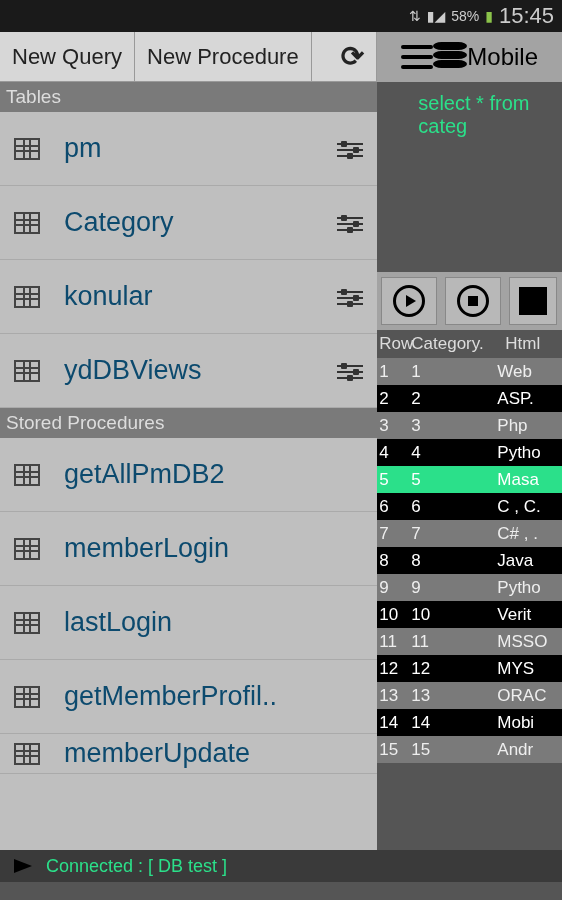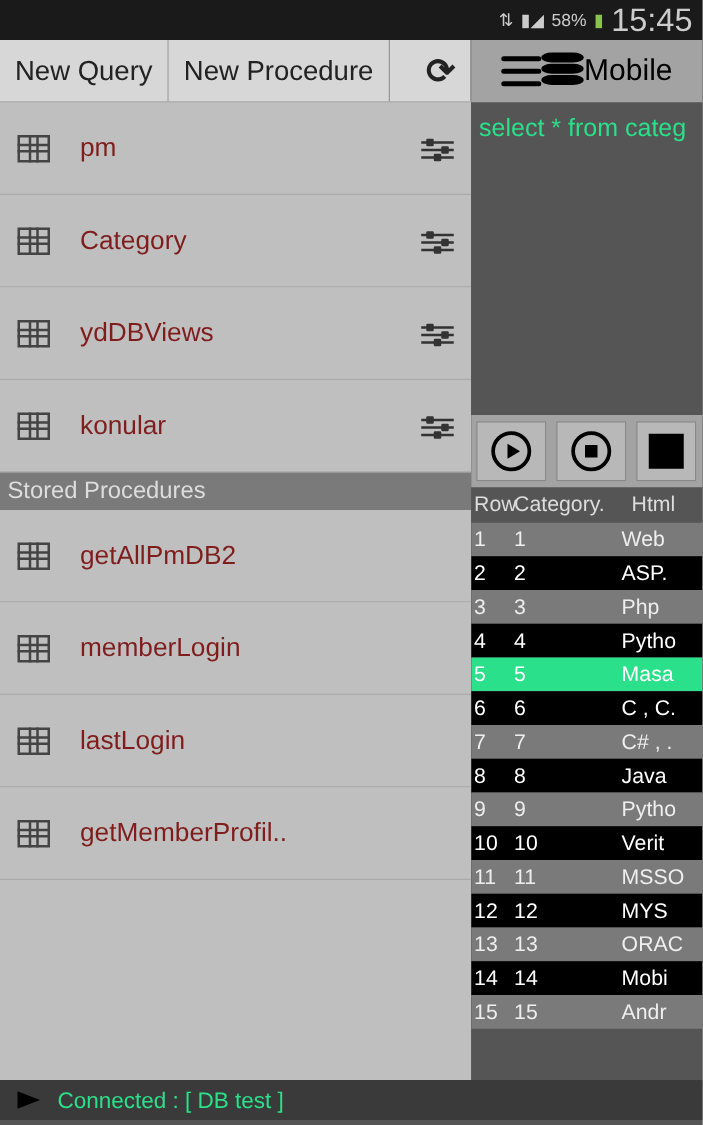--- a/index.html
+++ b/index.html
@@ -6,7 +6,7 @@
 body { width: 562px; height: 900px; overflow: hidden; background: #555; position: relative; }
 
 .status-bar { height: 32px; background: #1a1a1a; color: #ccc; display: flex; justify-content: flex-end; align-items: center; padding: 0 8px; font-size: 14px; gap: 6px; }
-.status-bar .time { font-size: 26px; font-weight: 300; }
+.status-bar .time { font-size: 22px; font-weight: 300; }
 .status-bar .battery { color: #8bc34a; }
 
 .container { display: flex; height: calc(100% - 32px - 32px); }

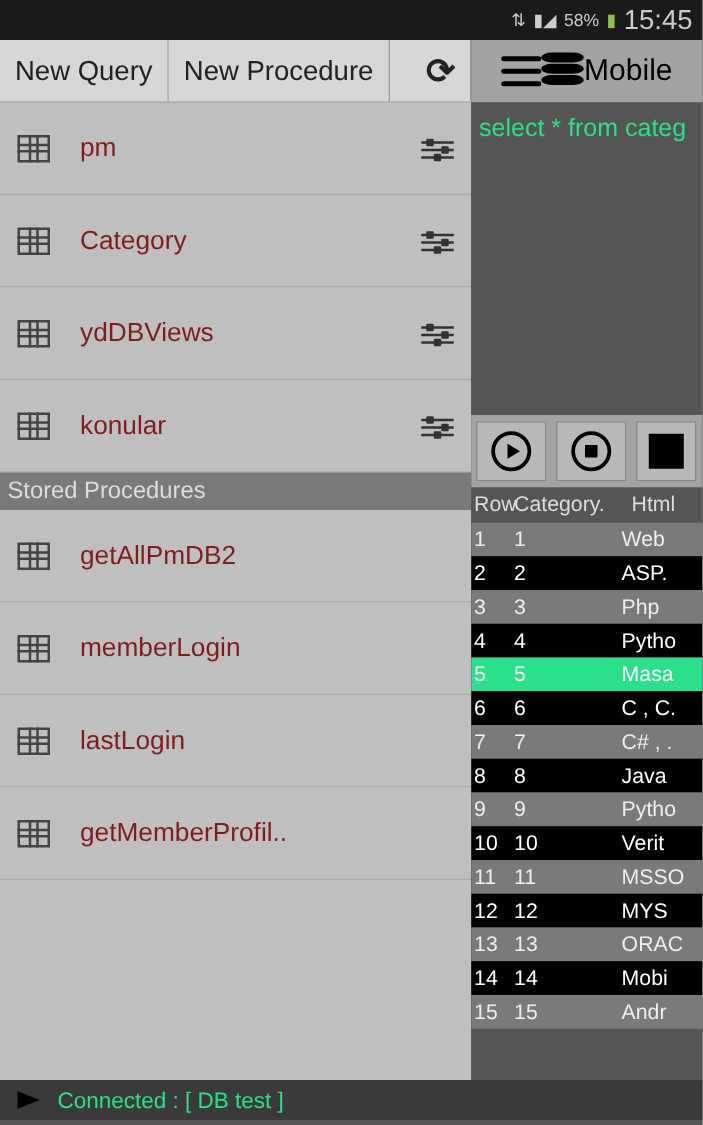--- a/index.html
+++ b/index.html
@@ -91,6 +91,7 @@
         </div>
     </div>
 
+    <div class="section-header">Tables</div>
     <div class="scroll-area" style="flex:0 0 auto">
       <div class="list-item">
           <span class="grid-icon">

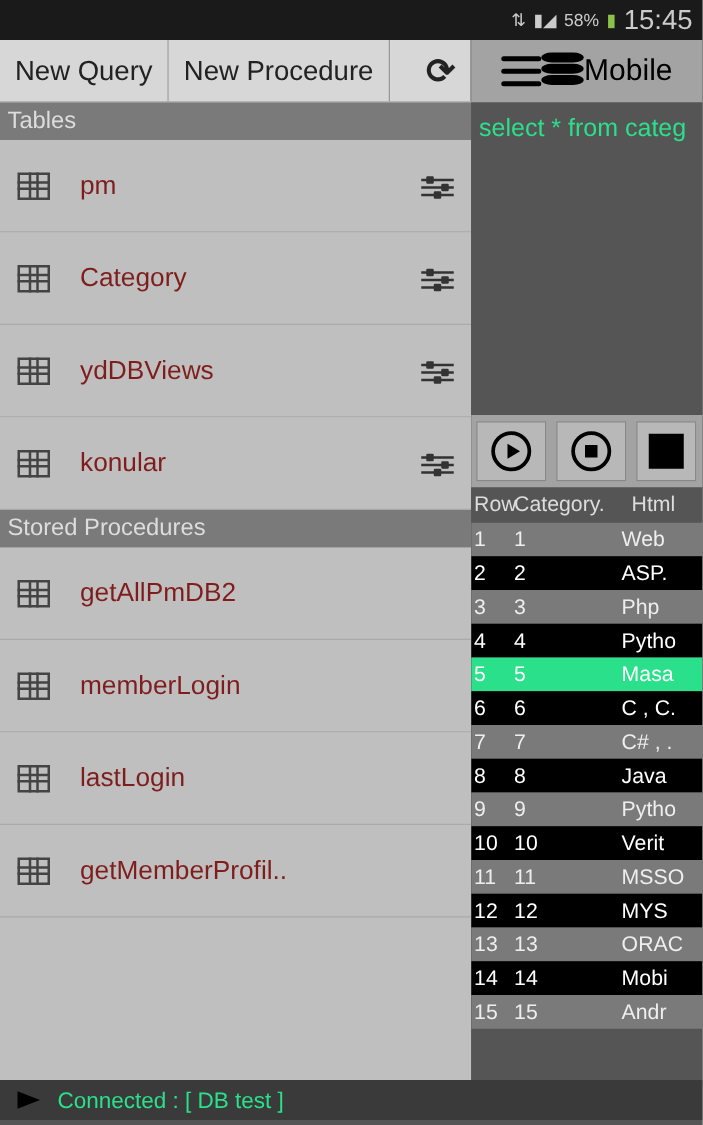--- a/index.html
+++ b/index.html
@@ -42,7 +42,7 @@
 .db-icon .d { height: 8px; background: #000; border-radius: 50%/100%; margin-bottom: 1px; }
 .right-title { font-size: 24px; color: #000; font-weight: 500; }
 
-.query-text { height: 250px; background: #555; color: #2be08a; font-size: 20px; padding: 10px 6px; font-family: sans-serif; }
+.query-text { height: 190px; background: #555; color: #2be08a; font-size: 20px; padding: 10px 6px; font-family: sans-serif; margin-left: 35px; }
 
 .action-bar { height: 58px; background: #a3a3a3; display: flex; align-items: center; padding: 4px; gap: 8px; }
 .action-btn { width: 56px; height: 48px; background: #b8b8b8; border: 1px solid #888; display: flex; align-items: center; justify-content: center; font-size: 26px; }

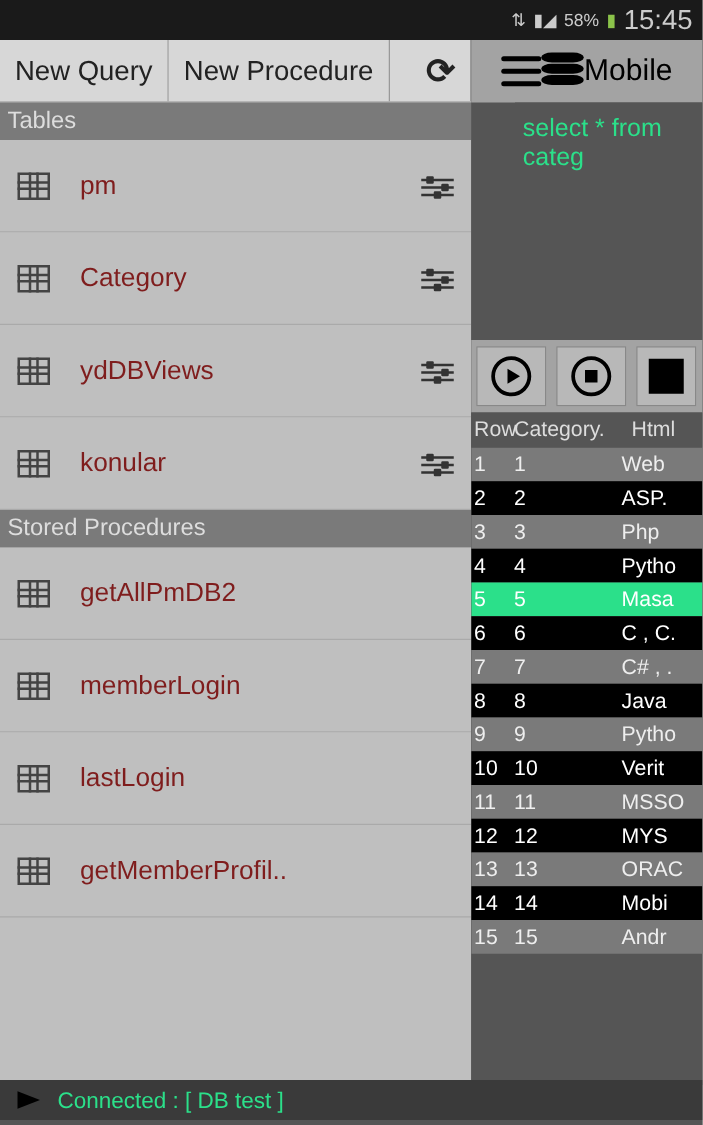--- a/index.html
+++ b/index.html
@@ -24,7 +24,7 @@
 .list-item .grid-icon::before { content: ""; position: absolute; inset: 0; border: 2px solid #444; }
 .list-item .grid-icon::after { content: ""; position: absolute; left: 33%; right: 33%; top: 0; bottom: 0; border-left: 2px solid #444; border-right: 2px solid #444; }
 .list-item .grid-icon .h { position: absolute; top: 33%; bottom: 33%; left: 0; right: 0; border-top: 2px solid #444; border-bottom: 2px solid #444; }
-.list-item .label { flex: 1; font-size: 21px; color: #7f1d1d; }
+.list-item .label { flex: 1; font-size: 27px; color: #0c4a6e; }
 .list-item .settings { width: 26px; height: 20px; position: relative; }
 .list-item .settings .line { height: 2px; background: #333; margin: 4px 0; position: relative; }
 .list-item .settings .line::after { content: ""; width: 6px; height: 6px; background: #333; position: absolute; top: -2px; border-radius: 1px; }

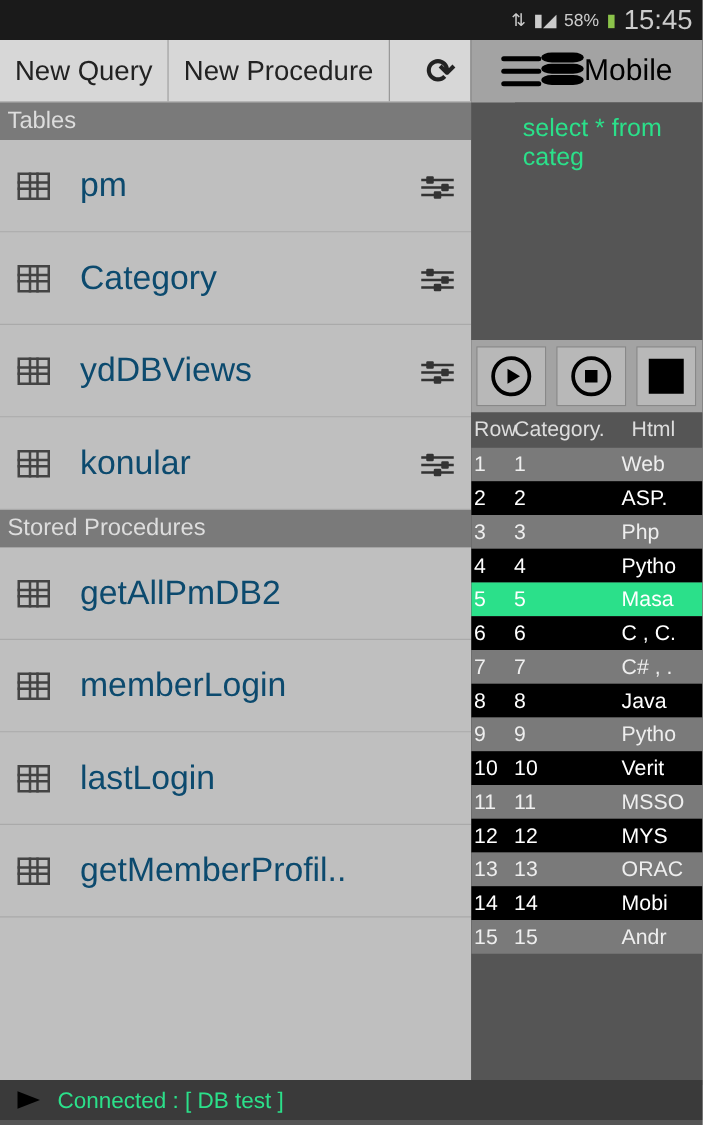--- a/index.html
+++ b/index.html
@@ -119,18 +119,18 @@
           <span class="grid-icon">
             <span class="h"></span>
           </span>
+          <span class="label">konular</span>
+          <span class="settings">
+            <div class="line l1"></div>
+            <div class="line l2"></div>
+            <div class="line l3"></div>
+          </span>
+        </div>
+      <div class="list-item">
+          <span class="grid-icon">
+            <span class="h"></span>
+          </span>
           <span class="label">ydDBViews</span>
-          <span class="settings">
-            <div class="line l1"></div>
-            <div class="line l2"></div>
-            <div class="line l3"></div>
-          </span>
-        </div>
-      <div class="list-item">
-          <span class="grid-icon">
-            <span class="h"></span>
-          </span>
-          <span class="label">konular</span>
           <span class="settings">
             <div class="line l1"></div>
             <div class="line l2"></div>

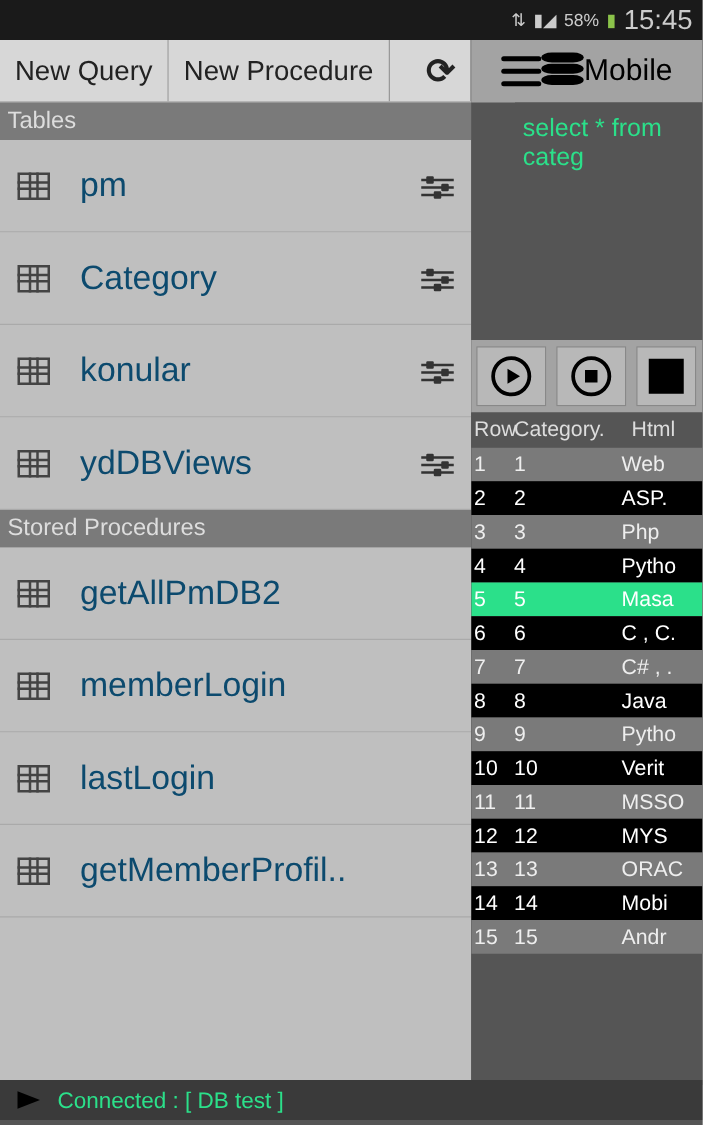--- a/index.html
+++ b/index.html
@@ -165,6 +165,12 @@
           </span>
           <span class="label">getMemberProfil..</span>
         </div>
+      <div class="list-item" style="height:40px">
+          <span class="grid-icon">
+            <span class="h"></span>
+          </span>
+          <span class="label">memberUpdate</span>
+        </div>
     </div>
   </div>
 

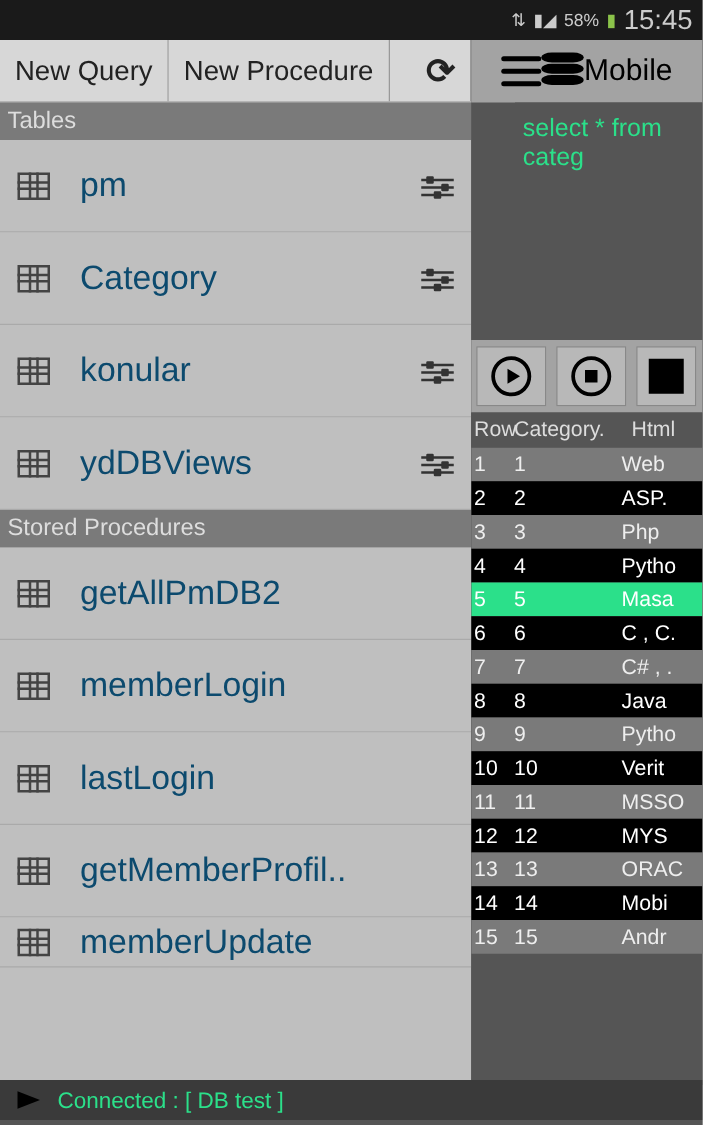--- a/index.html
+++ b/index.html
@@ -63,7 +63,7 @@
 .data-row .c1 { width: 32px; }
 .data-row .c2 { width: 86px; }
 
-.footer { position: absolute; bottom: 4px; left: 0; right: 0; height: 32px; background: #3a3a3a; display: flex; align-items: center; padding: 0 14px; color: #2be08a; font-size: 18px; gap: 14px; }
+.footer { position: absolute; bottom: 18px; left: 0; right: 0; height: 32px; background: #3a3a3a; display: flex; align-items: center; padding: 0 14px; color: #2be08a; font-size: 18px; gap: 14px; }
 .footer .arrow { width: 0; height: 0; border-left: 18px solid #000; border-top: 7px solid transparent; border-bottom: 7px solid transparent; }
 </style>
 </head>

